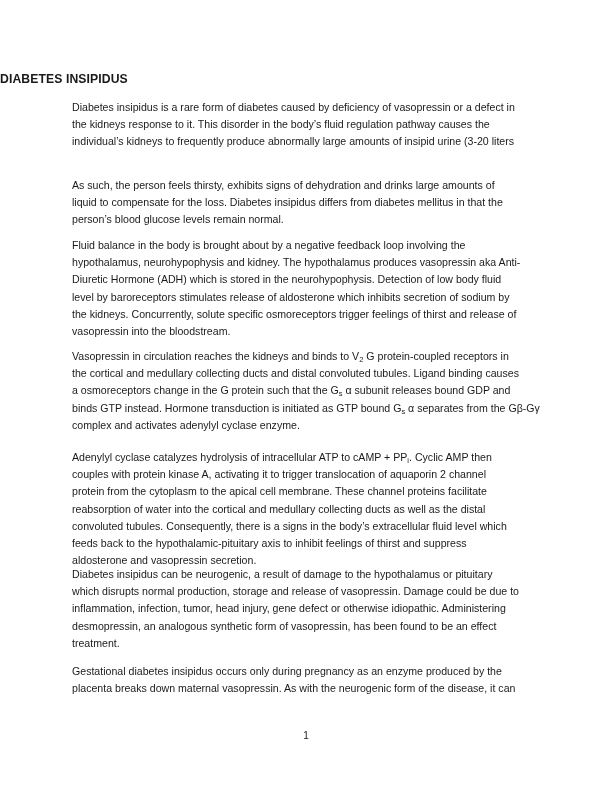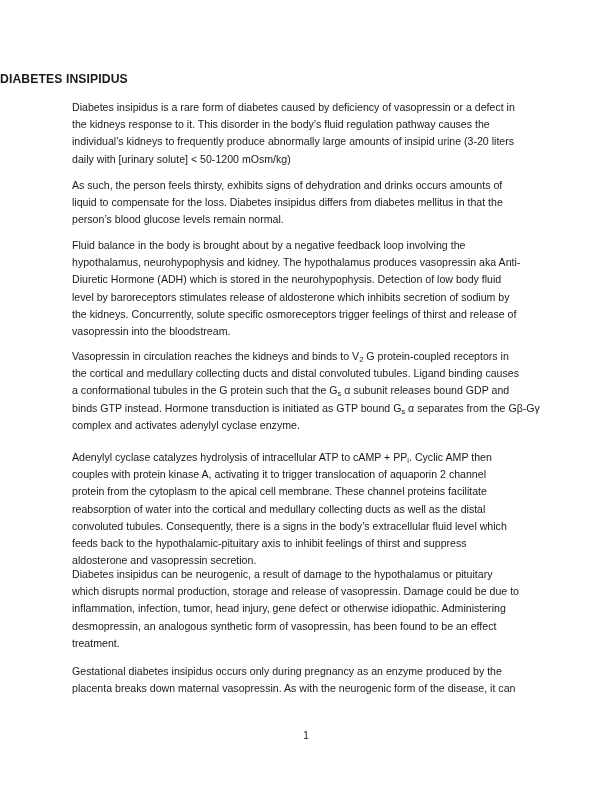--- a/index.html
+++ b/index.html
@@ -24,7 +24,6 @@
     <div class="line">Diabetes insipidus is a rare form of diabetes caused by deficiency of vasopressin or a defect in</div>
     <div class="line">the kidneys response to it. This disorder in the body’s fluid regulation pathway causes the</div>
     <div class="line">individual’s kidneys to frequently produce abnormally large amounts of insipid urine (3-20 liters</div>
-    <div class="line">daily with [urinary solute] &lt; 50-1200 mOsm/kg)</div>
   </div>
 
   <div class="para" style="top:177px;">

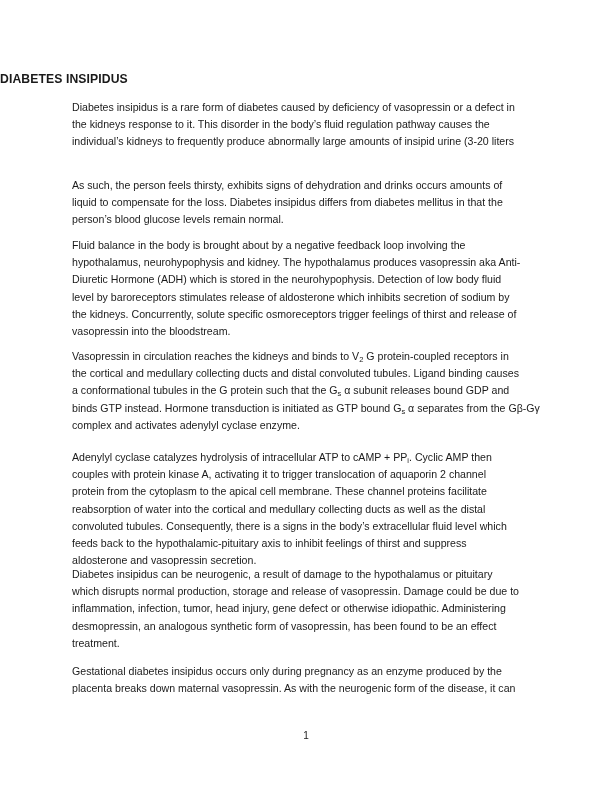--- a/index.html
+++ b/index.html
@@ -27,7 +27,7 @@
   </div>
 
   <div class="para" style="top:177px;">
-    <div class="line">As such, the person feels thirsty, exhibits signs of dehydration and drinks occurs amounts of</div>
+    <div class="line">As such, the person feels thirsty, exhibits signs of dehydration and drinks large amounts of</div>
     <div class="line">liquid to compensate for the loss. Diabetes insipidus differs from diabetes mellitus in that the</div>
     <div class="line">person’s blood glucose levels remain normal.</div>
   </div>

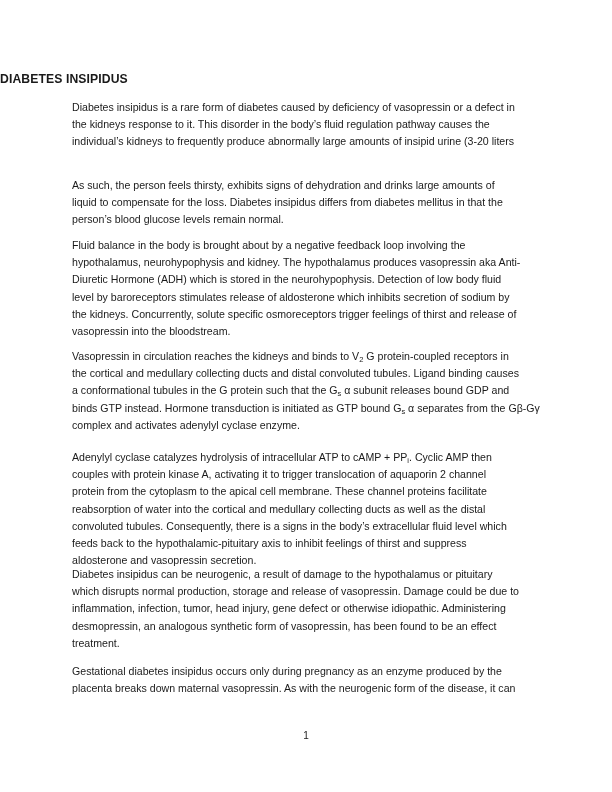--- a/index.html
+++ b/index.html
@@ -44,7 +44,7 @@
   <div class="para" style="top:348px;">
     <div class="line"><span>Vasopressin in circulation reaches the kidneys and binds to V</span><span class="sub">2</span><span> G protein-coupled receptors in</span></div>
     <div class="line"><span>the cortical and medullary collecting ducts and distal convoluted tubules. Ligand binding causes</span></div>
-    <div class="line"><span>a conformational tubules in the G protein such that the G</span><span class="sub">s</span><span> α subunit releases bound GDP and</span></div>
+    <div class="line"><span>a osmoreceptors change in the G protein such that the G</span><span class="sub">s</span><span> α subunit releases bound GDP and</span></div>
     <div class="line"><span>binds GTP instead. Hormone transduction is initiated as GTP bound G</span><span class="sub">s</span><span> α separates from the Gβ-Gγ</span></div>
     <div class="line"><span>complex and activates adenylyl cyclase enzyme.</span></div>
   </div>

